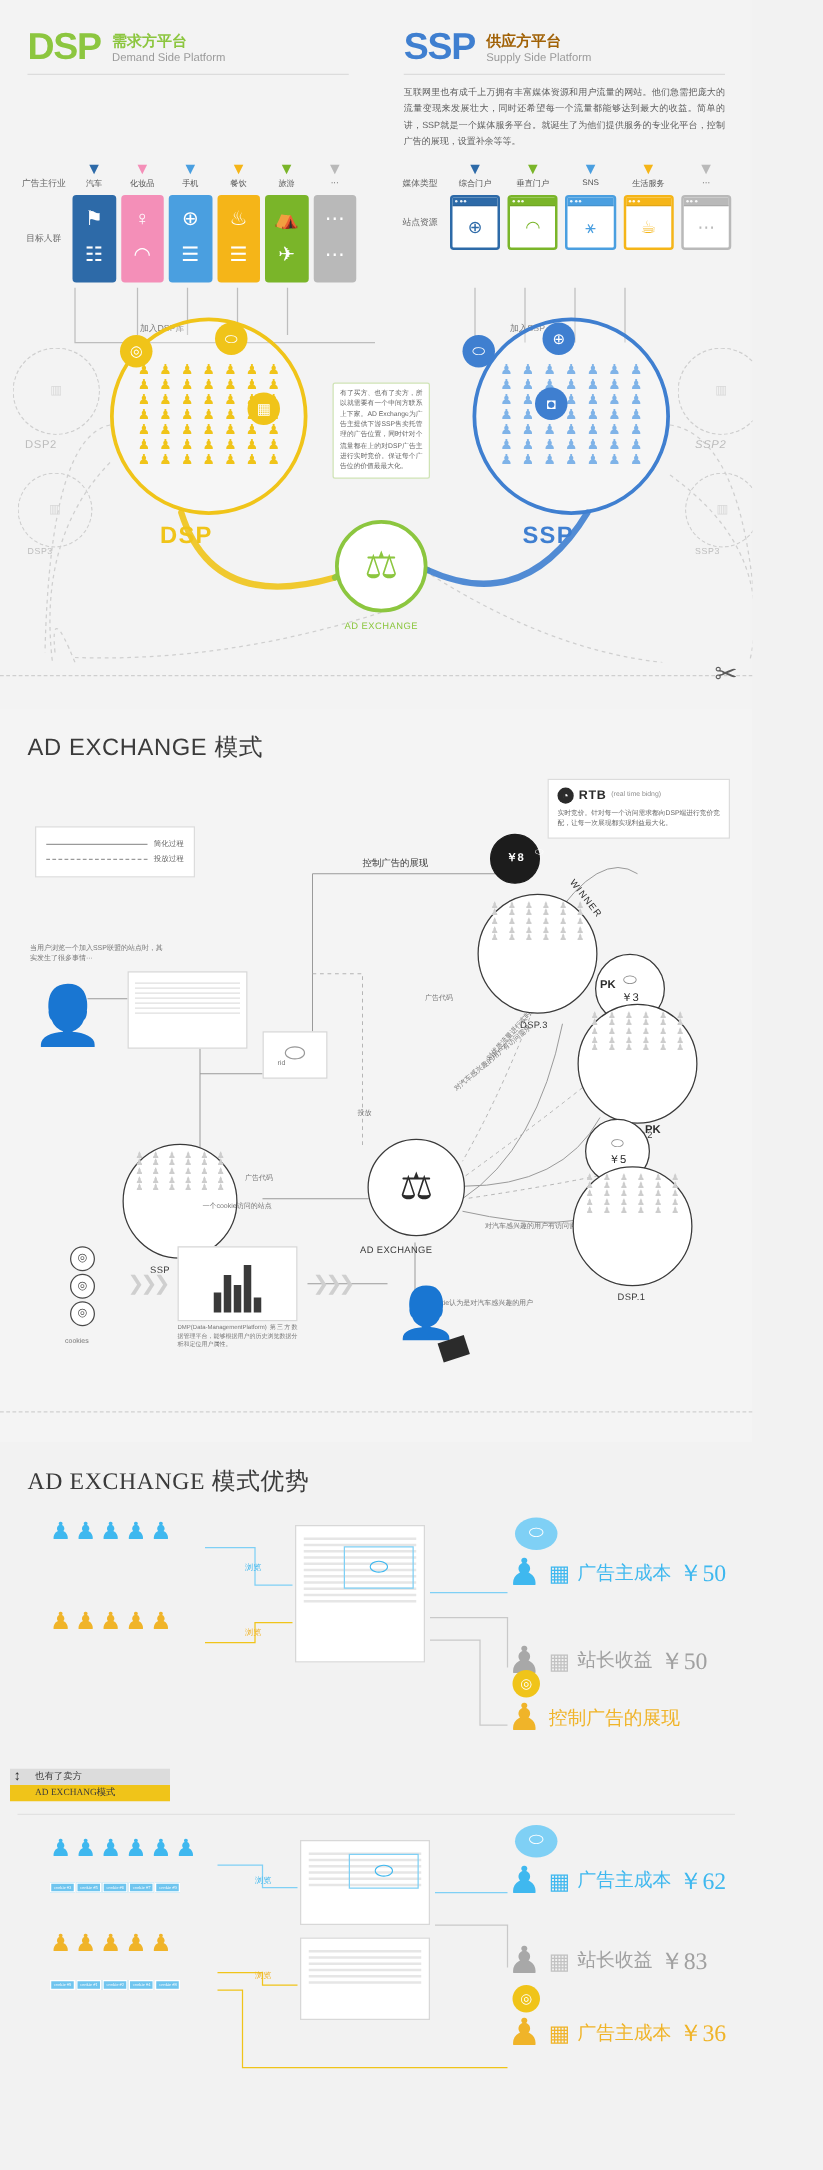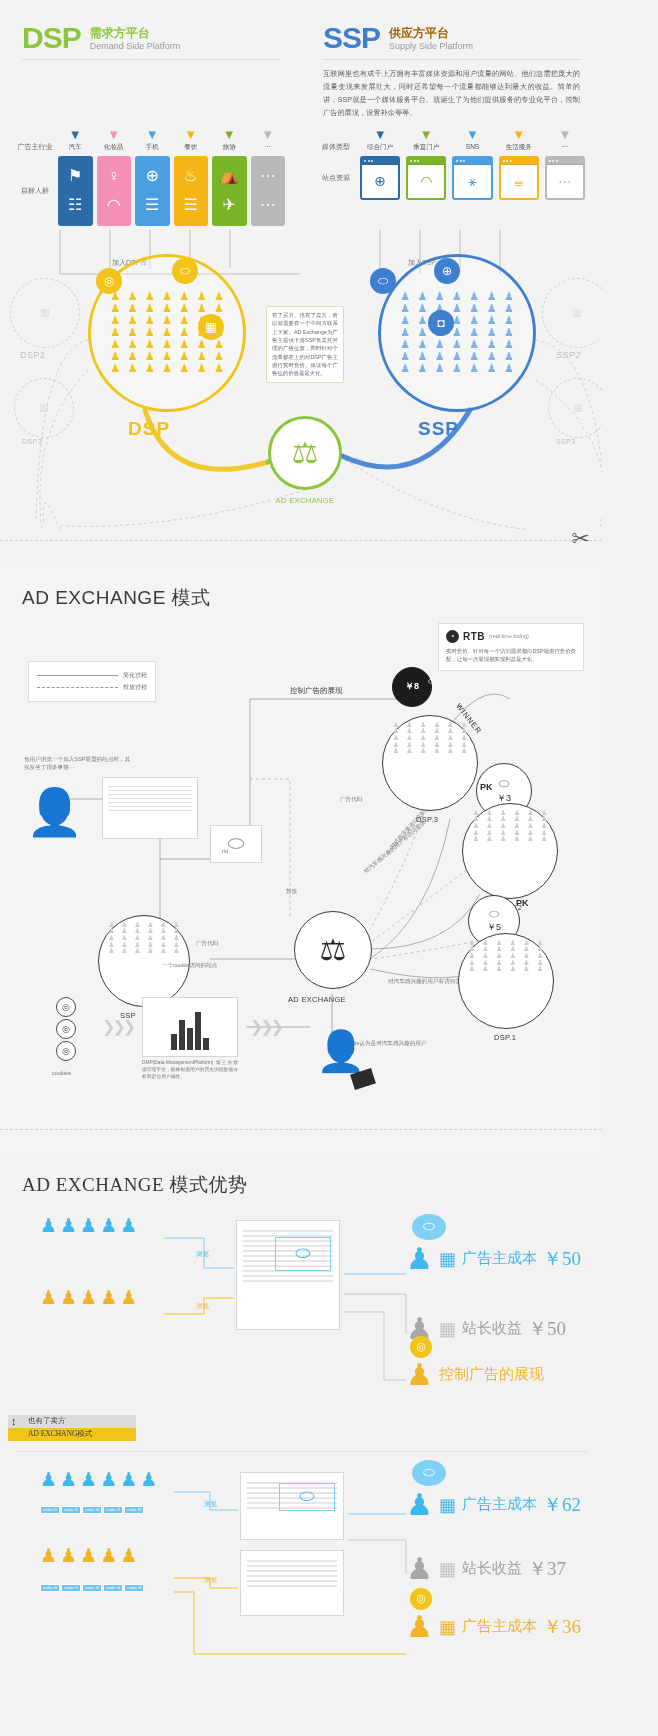--- a/index.html
+++ b/index.html
@@ -965,7 +965,7 @@
         <div class="res-person" style="color:#a8a8a8;">♟</div>
         <div class="res-calc" style="color:#c2c2c2;">▦</div>
         <div class="res-txt" style="color:#a0a0a0;">站长收益</div>
-        <div class="res-amt" style="color:#a0a0a0;">￥37</div>
+        <div class="res-amt" style="color:#a0a0a0;">￥83</div>
       </div>
 
       <div class="res-row" style="left:392px; top:150px;">

